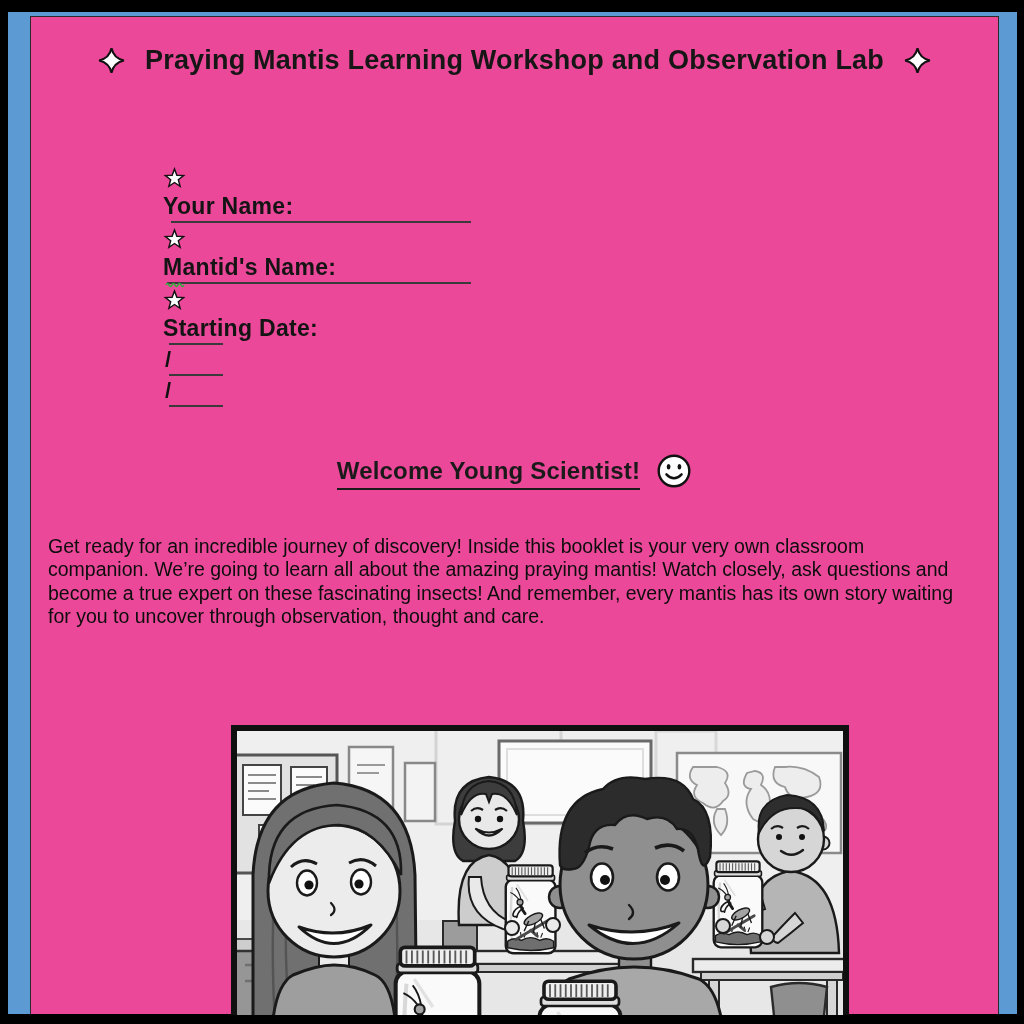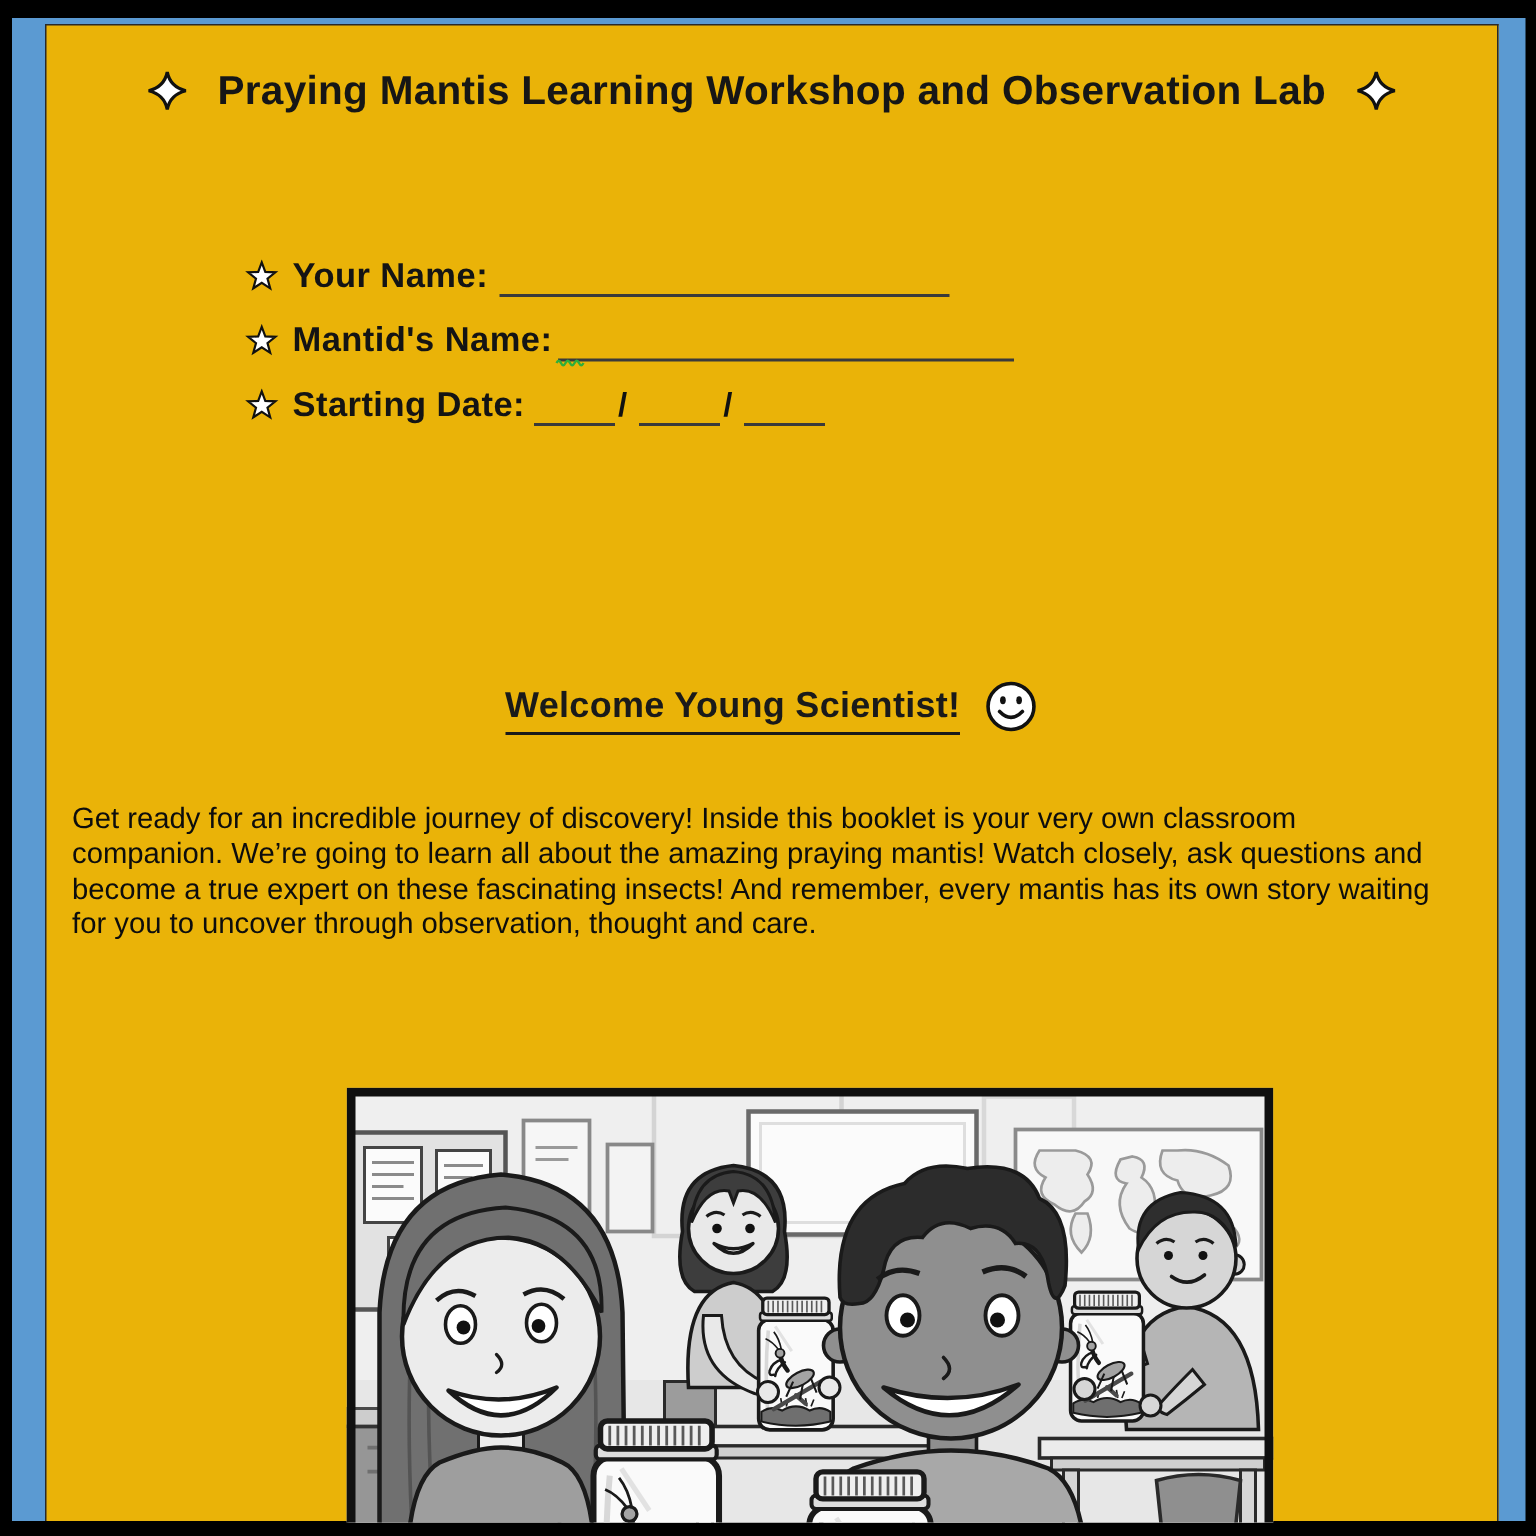--- a/index.html
+++ b/index.html
@@ -7,7 +7,7 @@
   body{font-family:"Liberation Sans",sans-serif;color:#111;position:relative;}
 
   .blue-frame{position:absolute;top:12px;left:8px;right:7px;bottom:10px;background:#5b9ad2;}
-  .page{position:absolute;top:16px;left:30px;width:969px;height:998px;background:#eab308;
+  .page{position:absolute;top:16px;left:30px;width:969px;height:998px;background:#ec4899;
         border:1px solid #2a2a2a;border-bottom:none;}
 
   

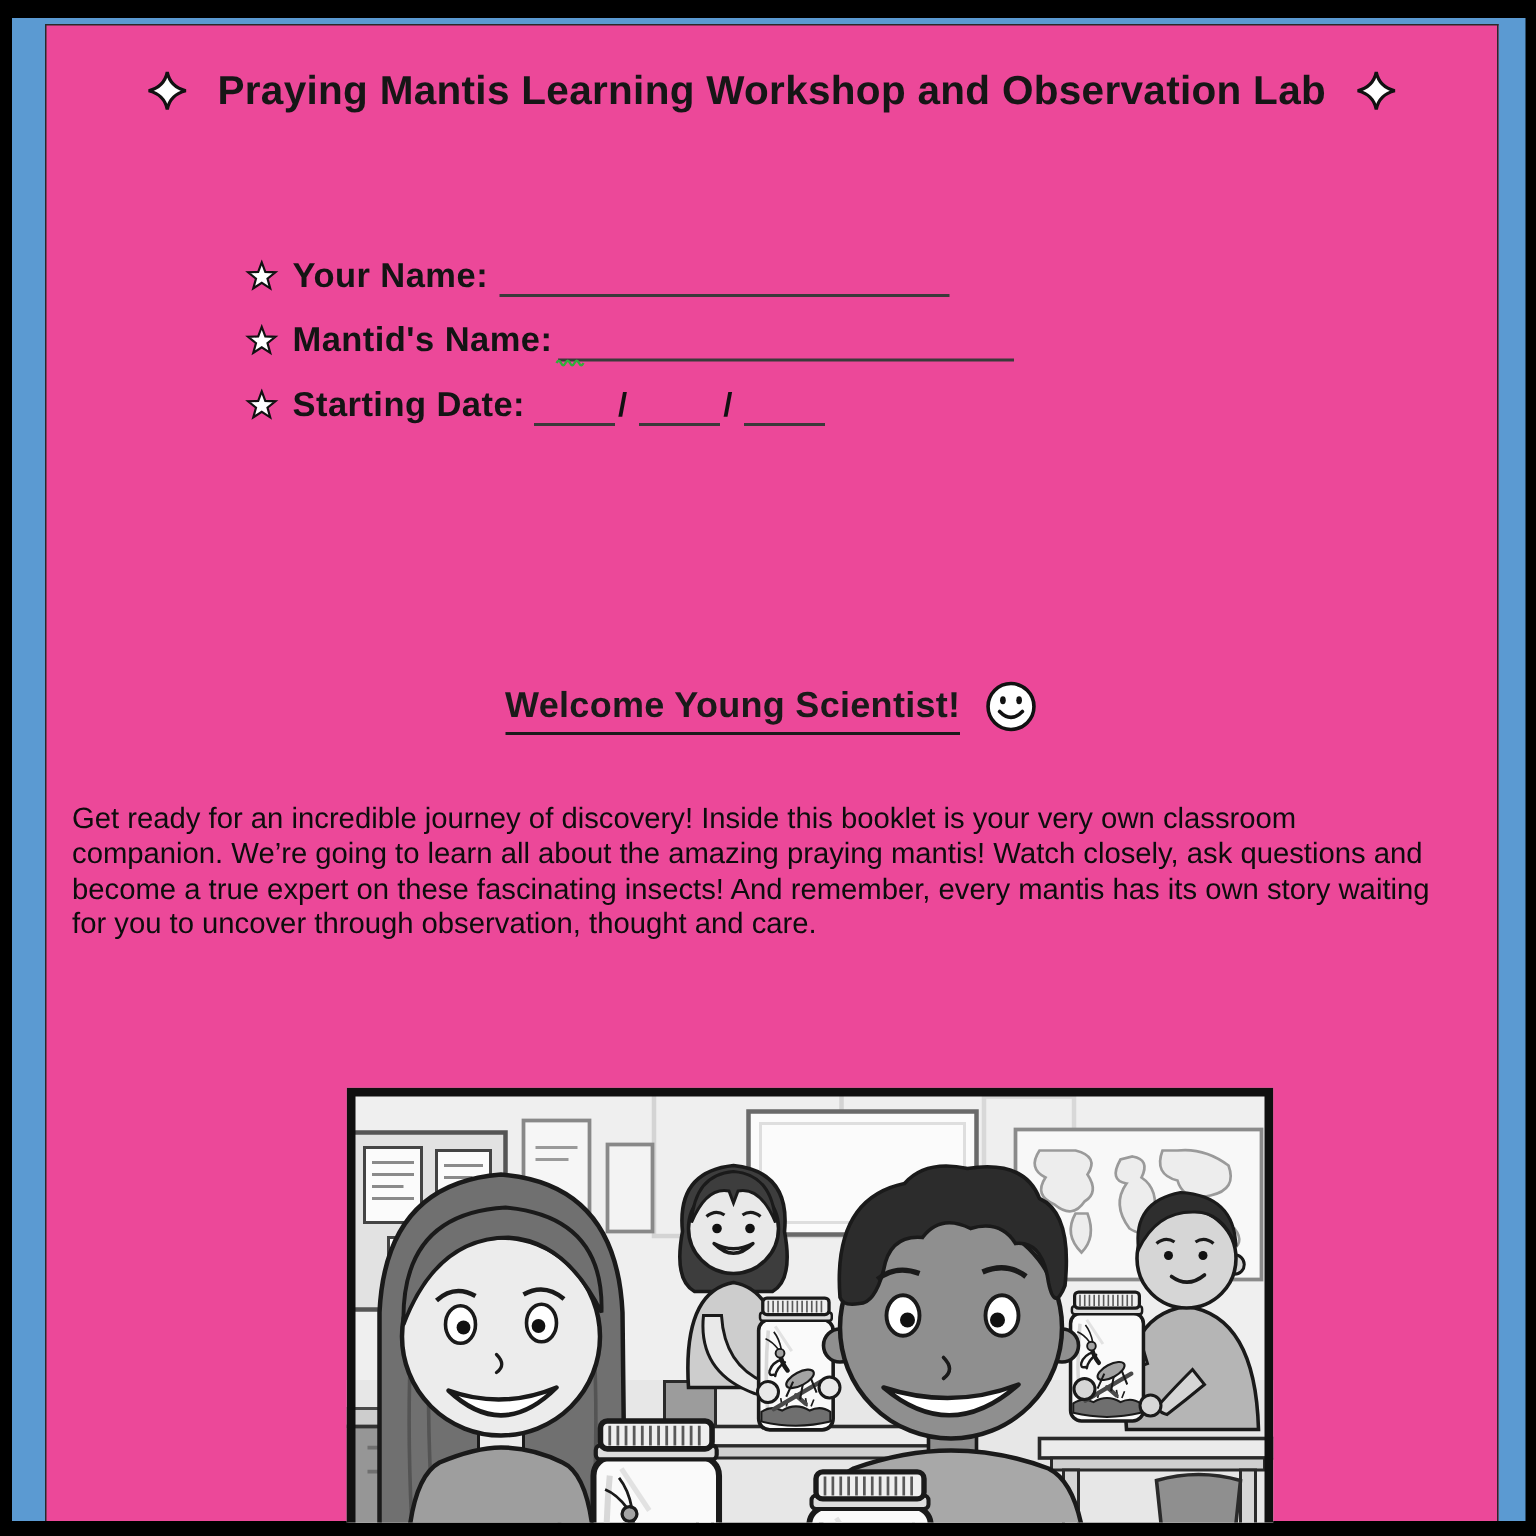--- a/index.html
+++ b/index.html
@@ -18,7 +18,7 @@
 
   
   .form-block{position:absolute;top:150px;left:132px;}
-  .form-row{display:flex;align-items:flex-end;margin-bottom:12px;height:31px;white-space:nowrap;}
+  .form-row{display:flex;align-items:flex-start;margin-bottom:30px;height:31px;white-space:nowrap;flex-direction:column;}
   .star-bullet{width:23px;height:23px;margin-right:9px;margin-bottom:2px;flex:0 0 auto;}
   .form-label{font-size:23px;font-weight:700;letter-spacing:.3px;color:#141414;line-height:29px;}
   .blank{display:inline-block;border-bottom:2px solid #3a3a3a;height:27px;margin-left:8px;position:relative;}

